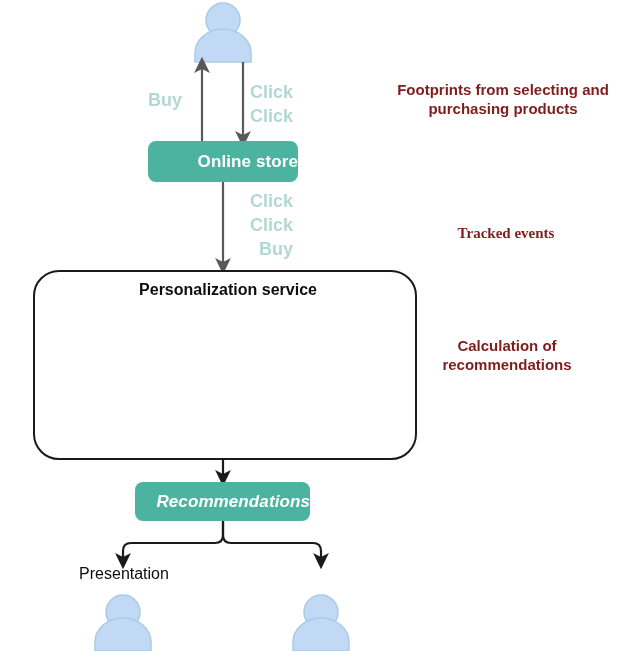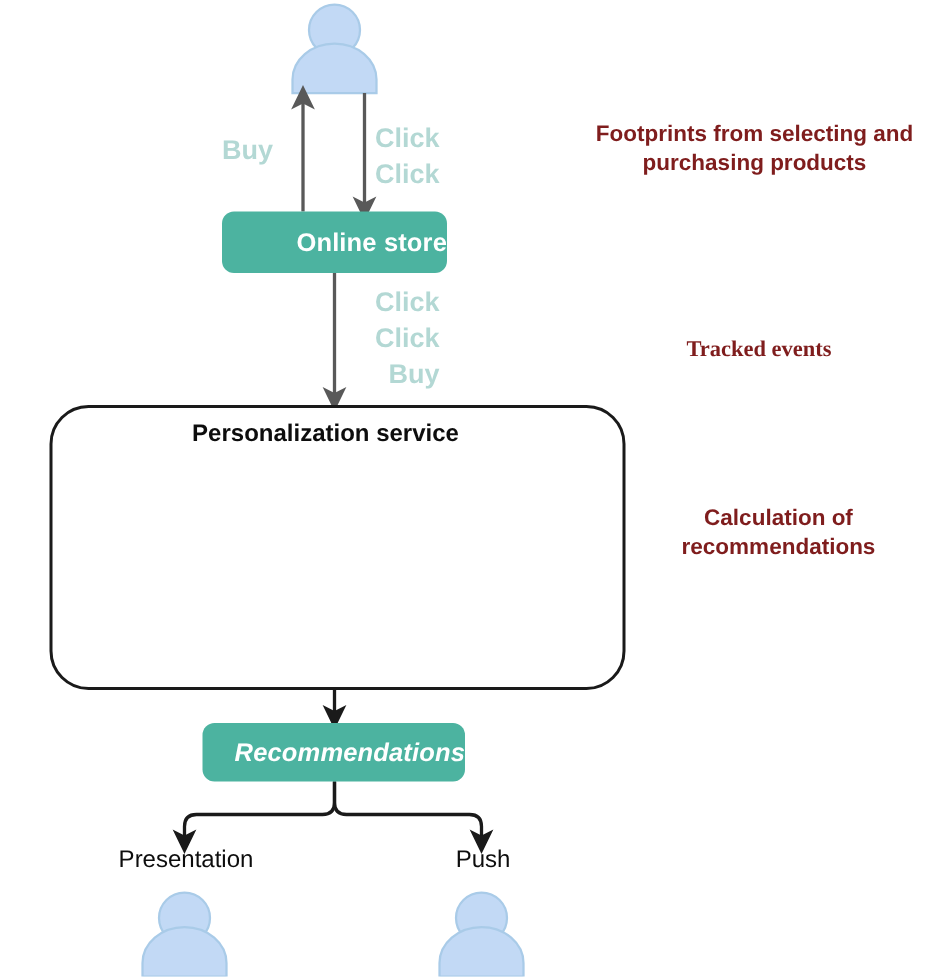--- a/index.html
+++ b/index.html
@@ -33,7 +33,7 @@
   
   #service-box{left:33px;top:270px;width:384px;height:190px;
                border:2px solid #1a1a1a;border-radius:26px;background:#ffffff;}
-  #service-title{position:absolute;left:25px;top:281px;width:384px;
+  #service-title{position:absolute;left:36px;top:281px;width:384px;
                  text-align:center;font-size:16px;font-weight:bold;color:#0d0d0d;}
 
   

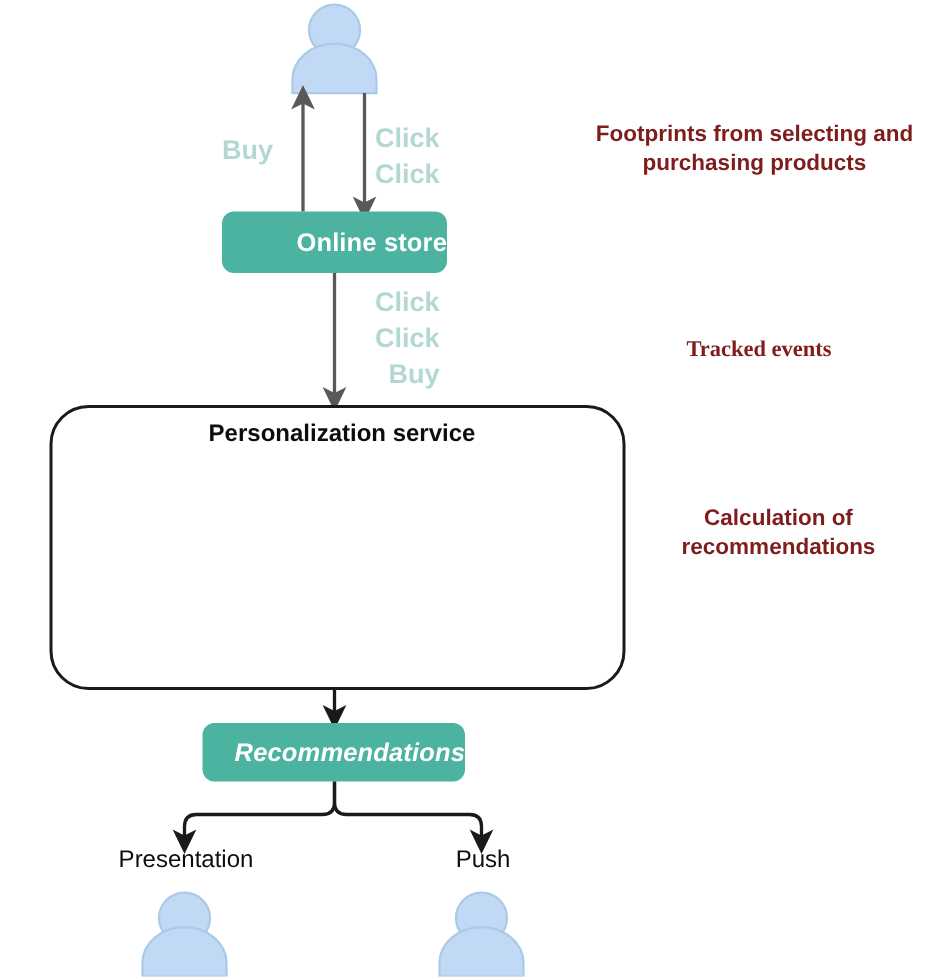--- a/index.html
+++ b/index.html
@@ -21,7 +21,7 @@
          line-height:19px;text-align:center;}
   #annot-footprints{left:383px;top:80px;width:240px;}
   #annot-tracked{left:413px;top:224px;width:186px;font-family:Liberation Serif, serif;}
-  #annot-calc{left:424px;top:336px;width:190px;}
+  #annot-calc{left:412px;top:336px;width:190px;}
 
   
   .caption{position:absolute;color:#b3d8d4;font-weight:bold;font-size:18px;

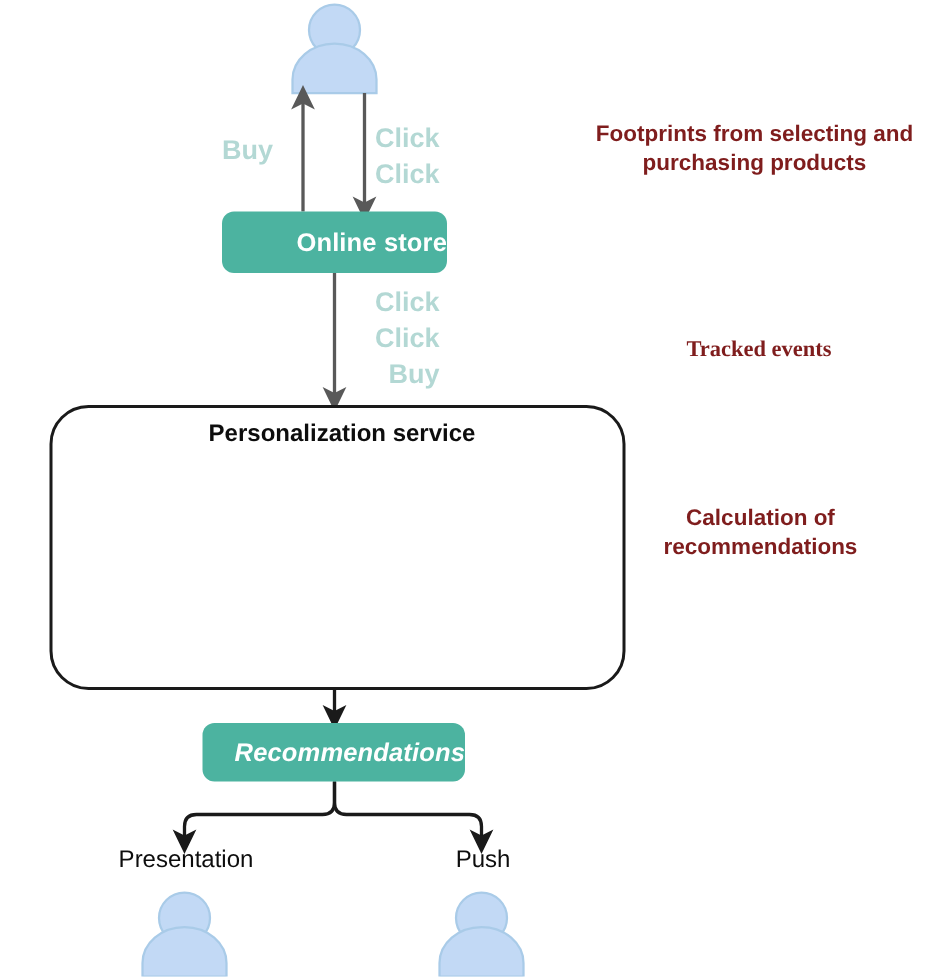--- a/index.html
+++ b/index.html
@@ -157,7 +157,6 @@
   </div>
 
   <div class="branch-label" id="label-presentation">Presentation</div>
-  <div class="branch-label" id="label-push">Push</div>
 
   <div class="annot" id="annot-footprints">Footprints from selecting and purchasing products</div>
   <div class="annot" id="annot-tracked">Tracked events</div>

